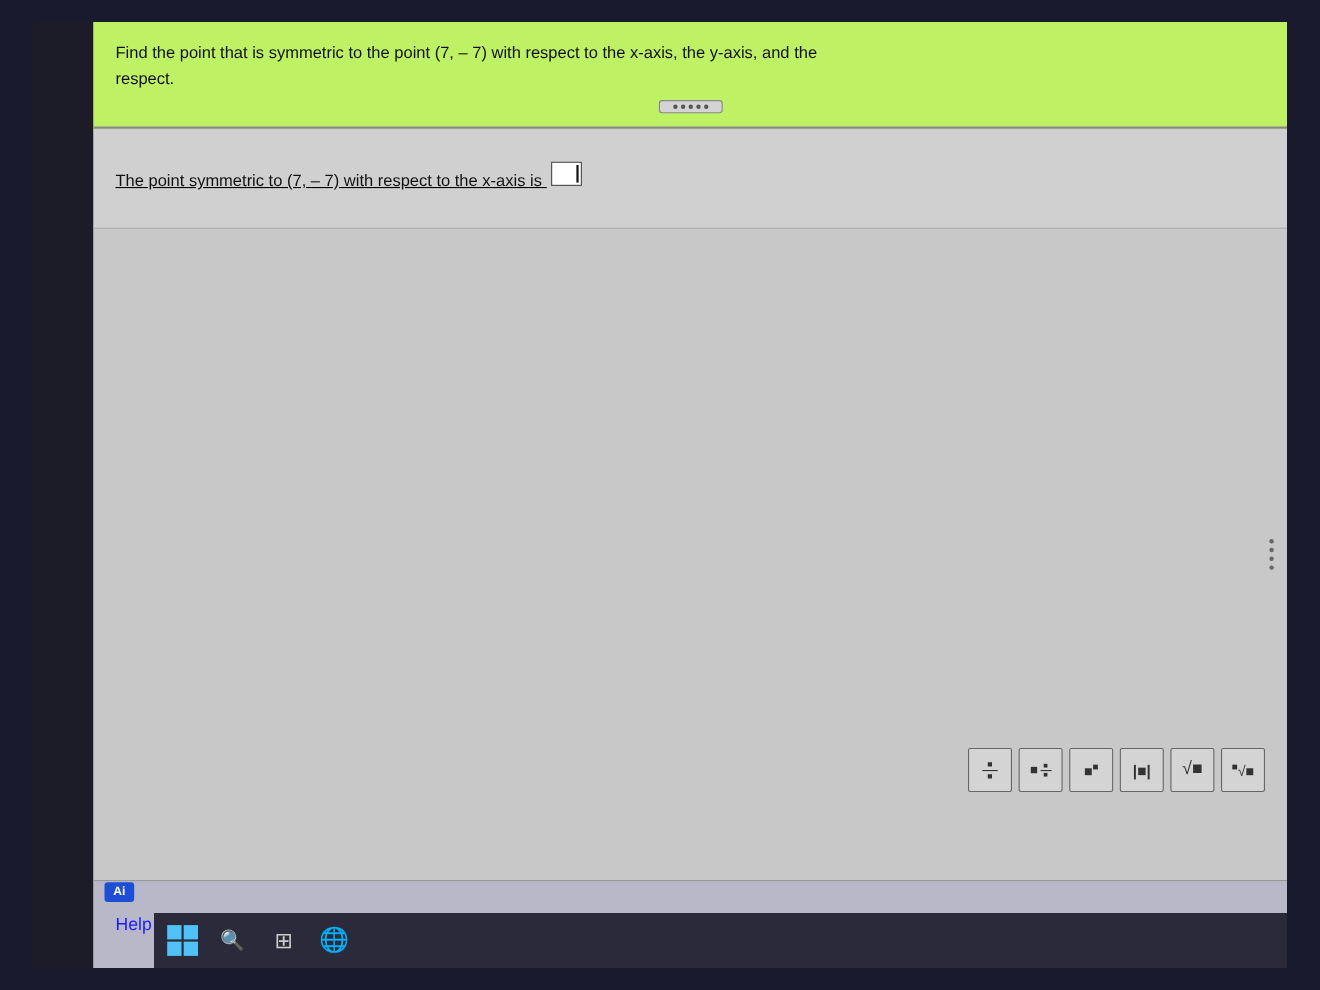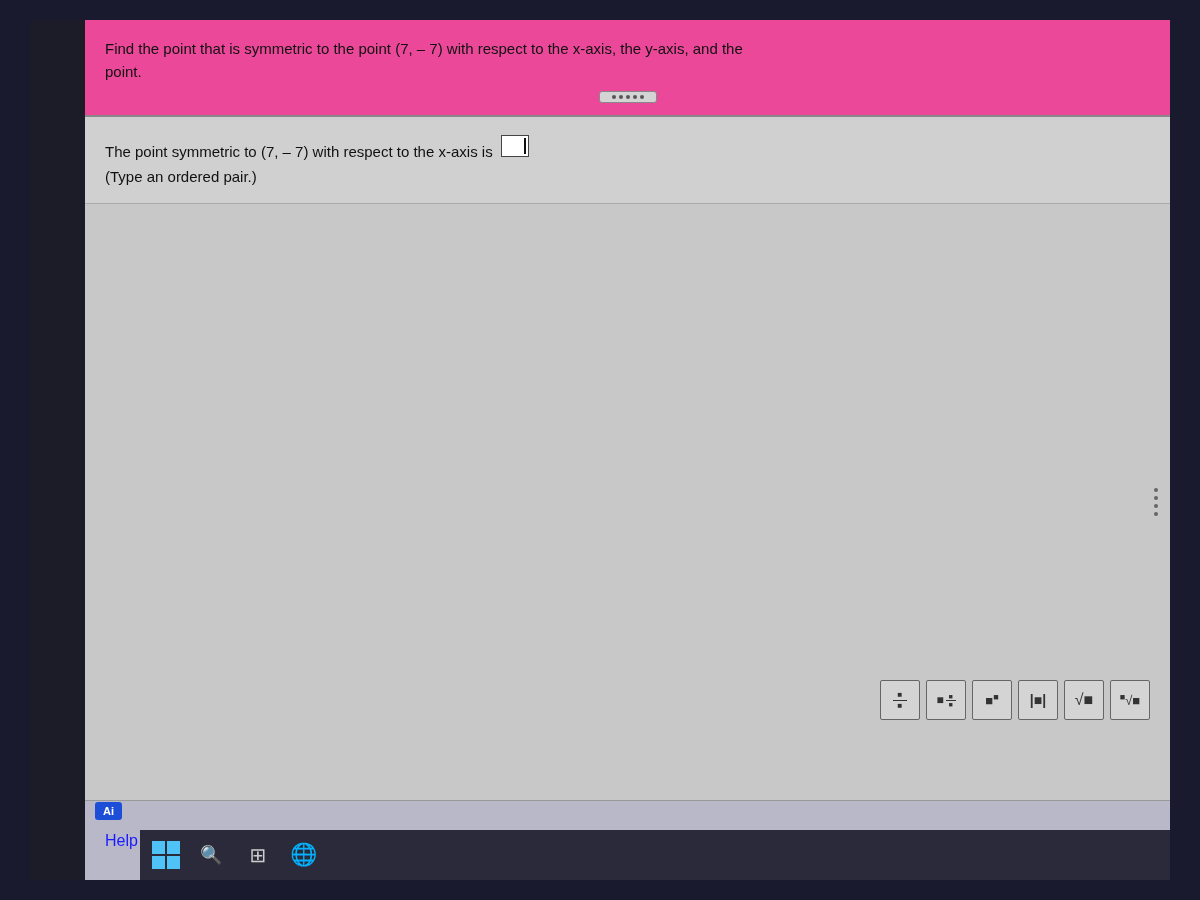--- a/index.html
+++ b/index.html
@@ -46,7 +46,7 @@
     }
 
     .question-area {
-      background: #ec4899;
+      background: #bef264;
       padding: 18px 20px 12px 20px;
       border-bottom: 2px solid #888;
       position: relative;

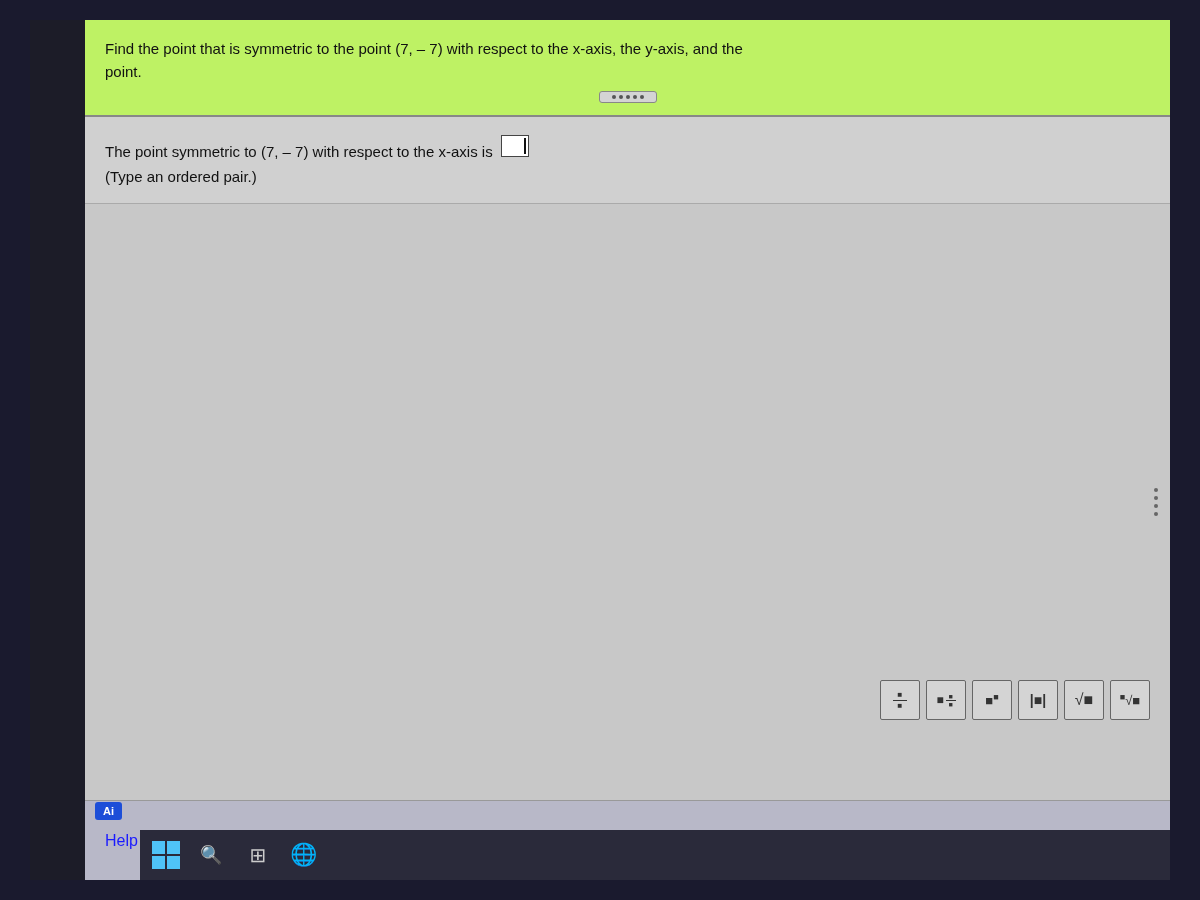--- a/index.html
+++ b/index.html
@@ -292,7 +292,7 @@
 
     <div class="question-area">
       <p class="question-text">Find the point that is symmetric to the point  (7, – 7) with respect to the x-axis, the y-axis, and the</p>
-      <p class="question-text">point.</p>
+      <p class="question-text">respect.</p>
       <div class="dots-divider">
         <div class="dots-box">
           <span></span>

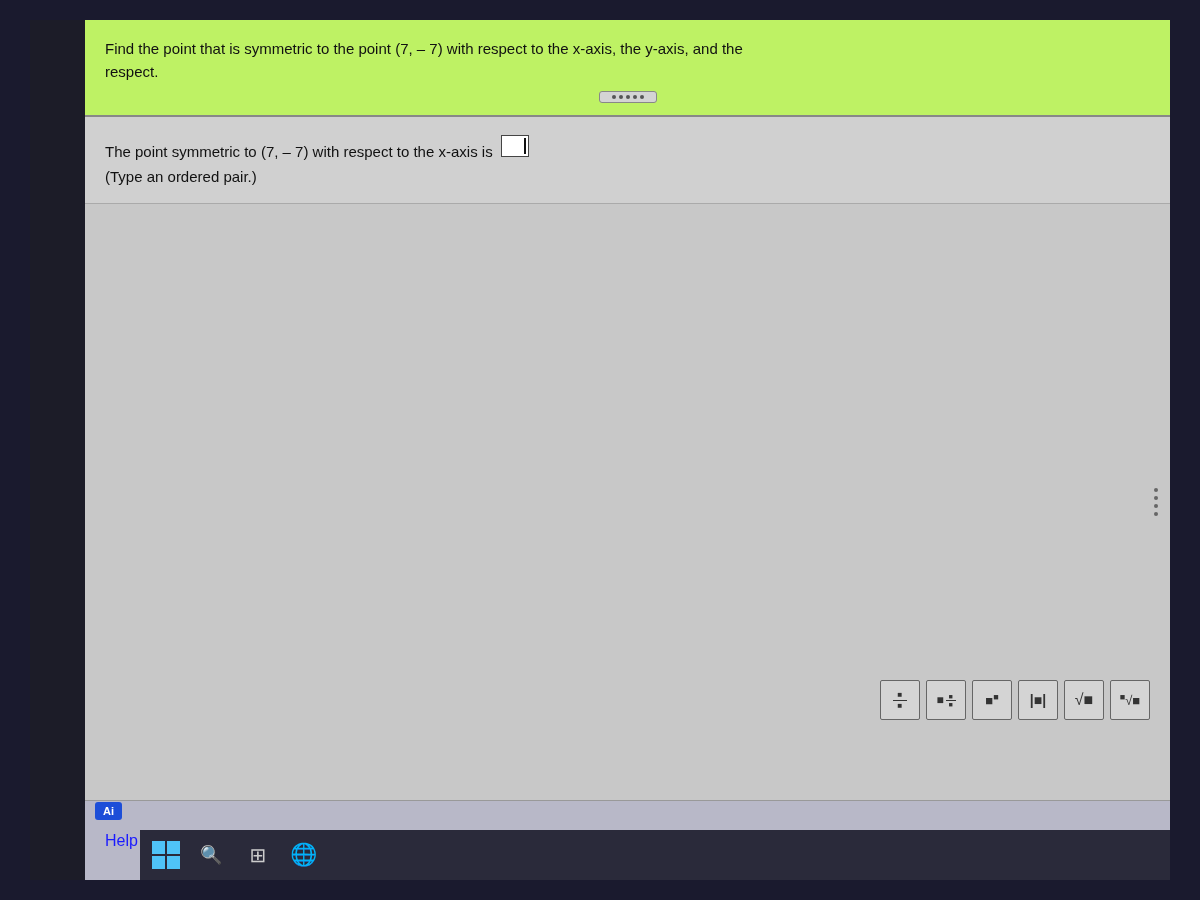--- a/index.html
+++ b/index.html
@@ -85,8 +85,9 @@
 
     .answer-area {
       background: #d0d0d0;
-      padding: 18px 20px;
+      padding: 30px 20px;
       border-bottom: 1px solid #aaa;
+      text-decoration: underline;
     }
 
     .answer-text {

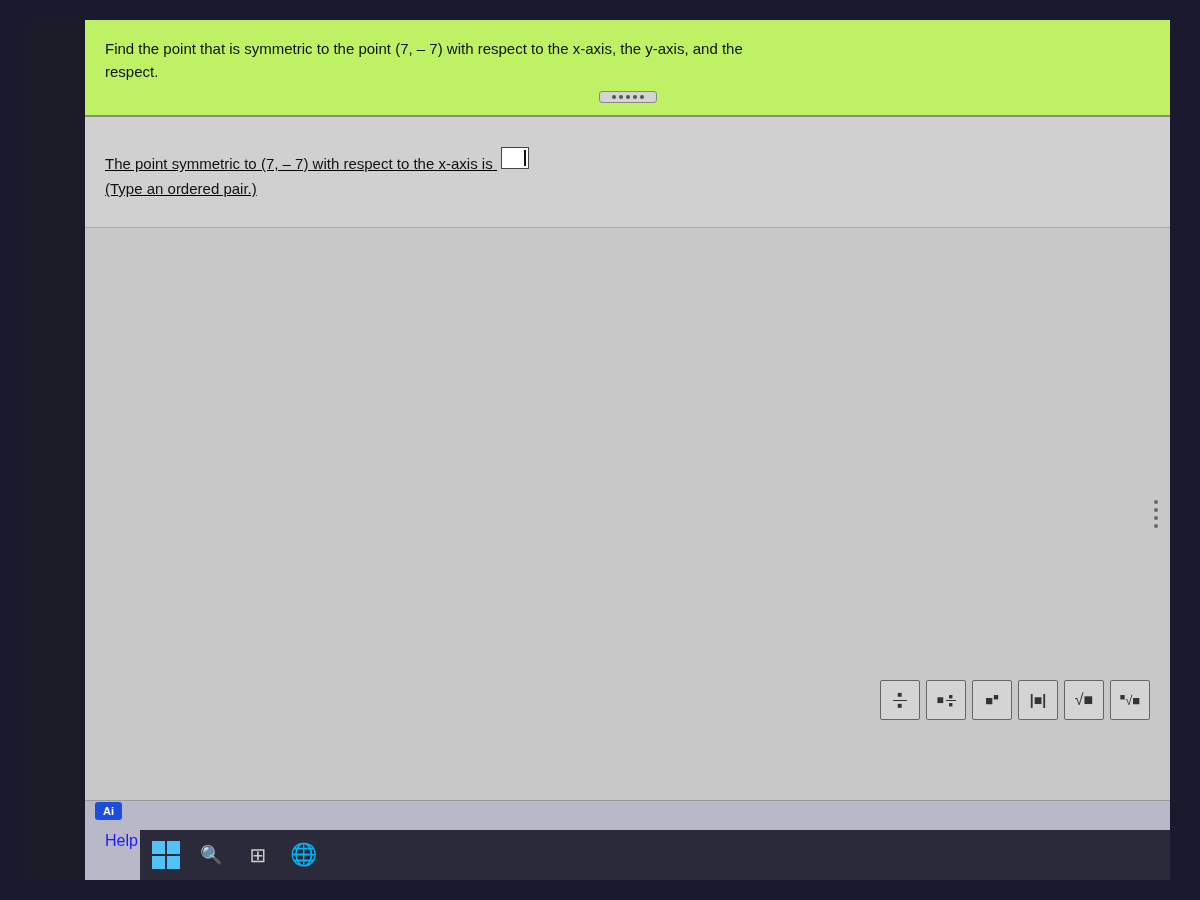--- a/index.html
+++ b/index.html
@@ -312,7 +312,6 @@
           <span class="cursor-indicator"></span>
         </span>
       </span>
-      <p class="answer-subtext">(Type an ordered pair.)</p>
     </div>
 
     <div class="work-area">

